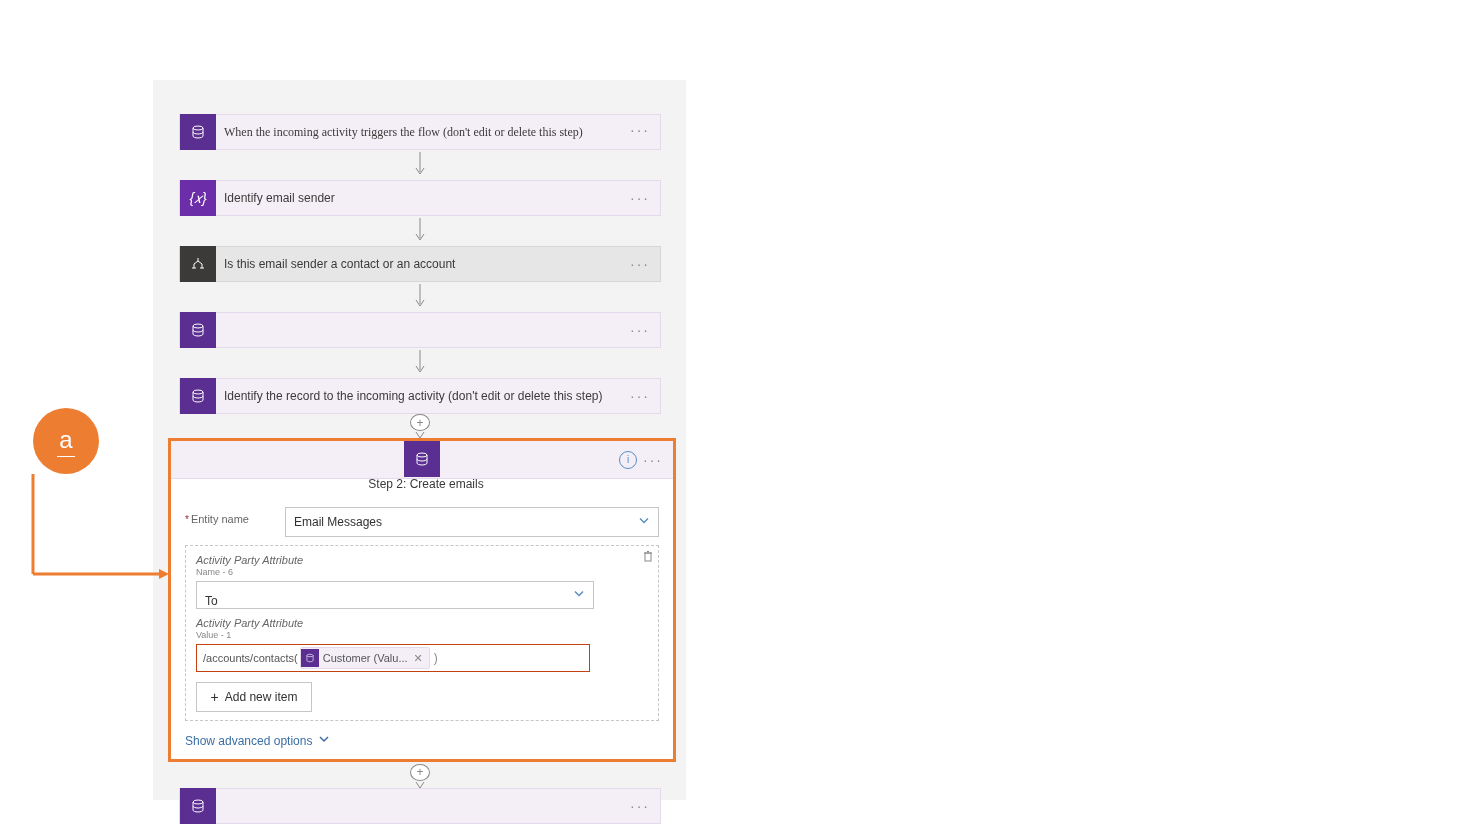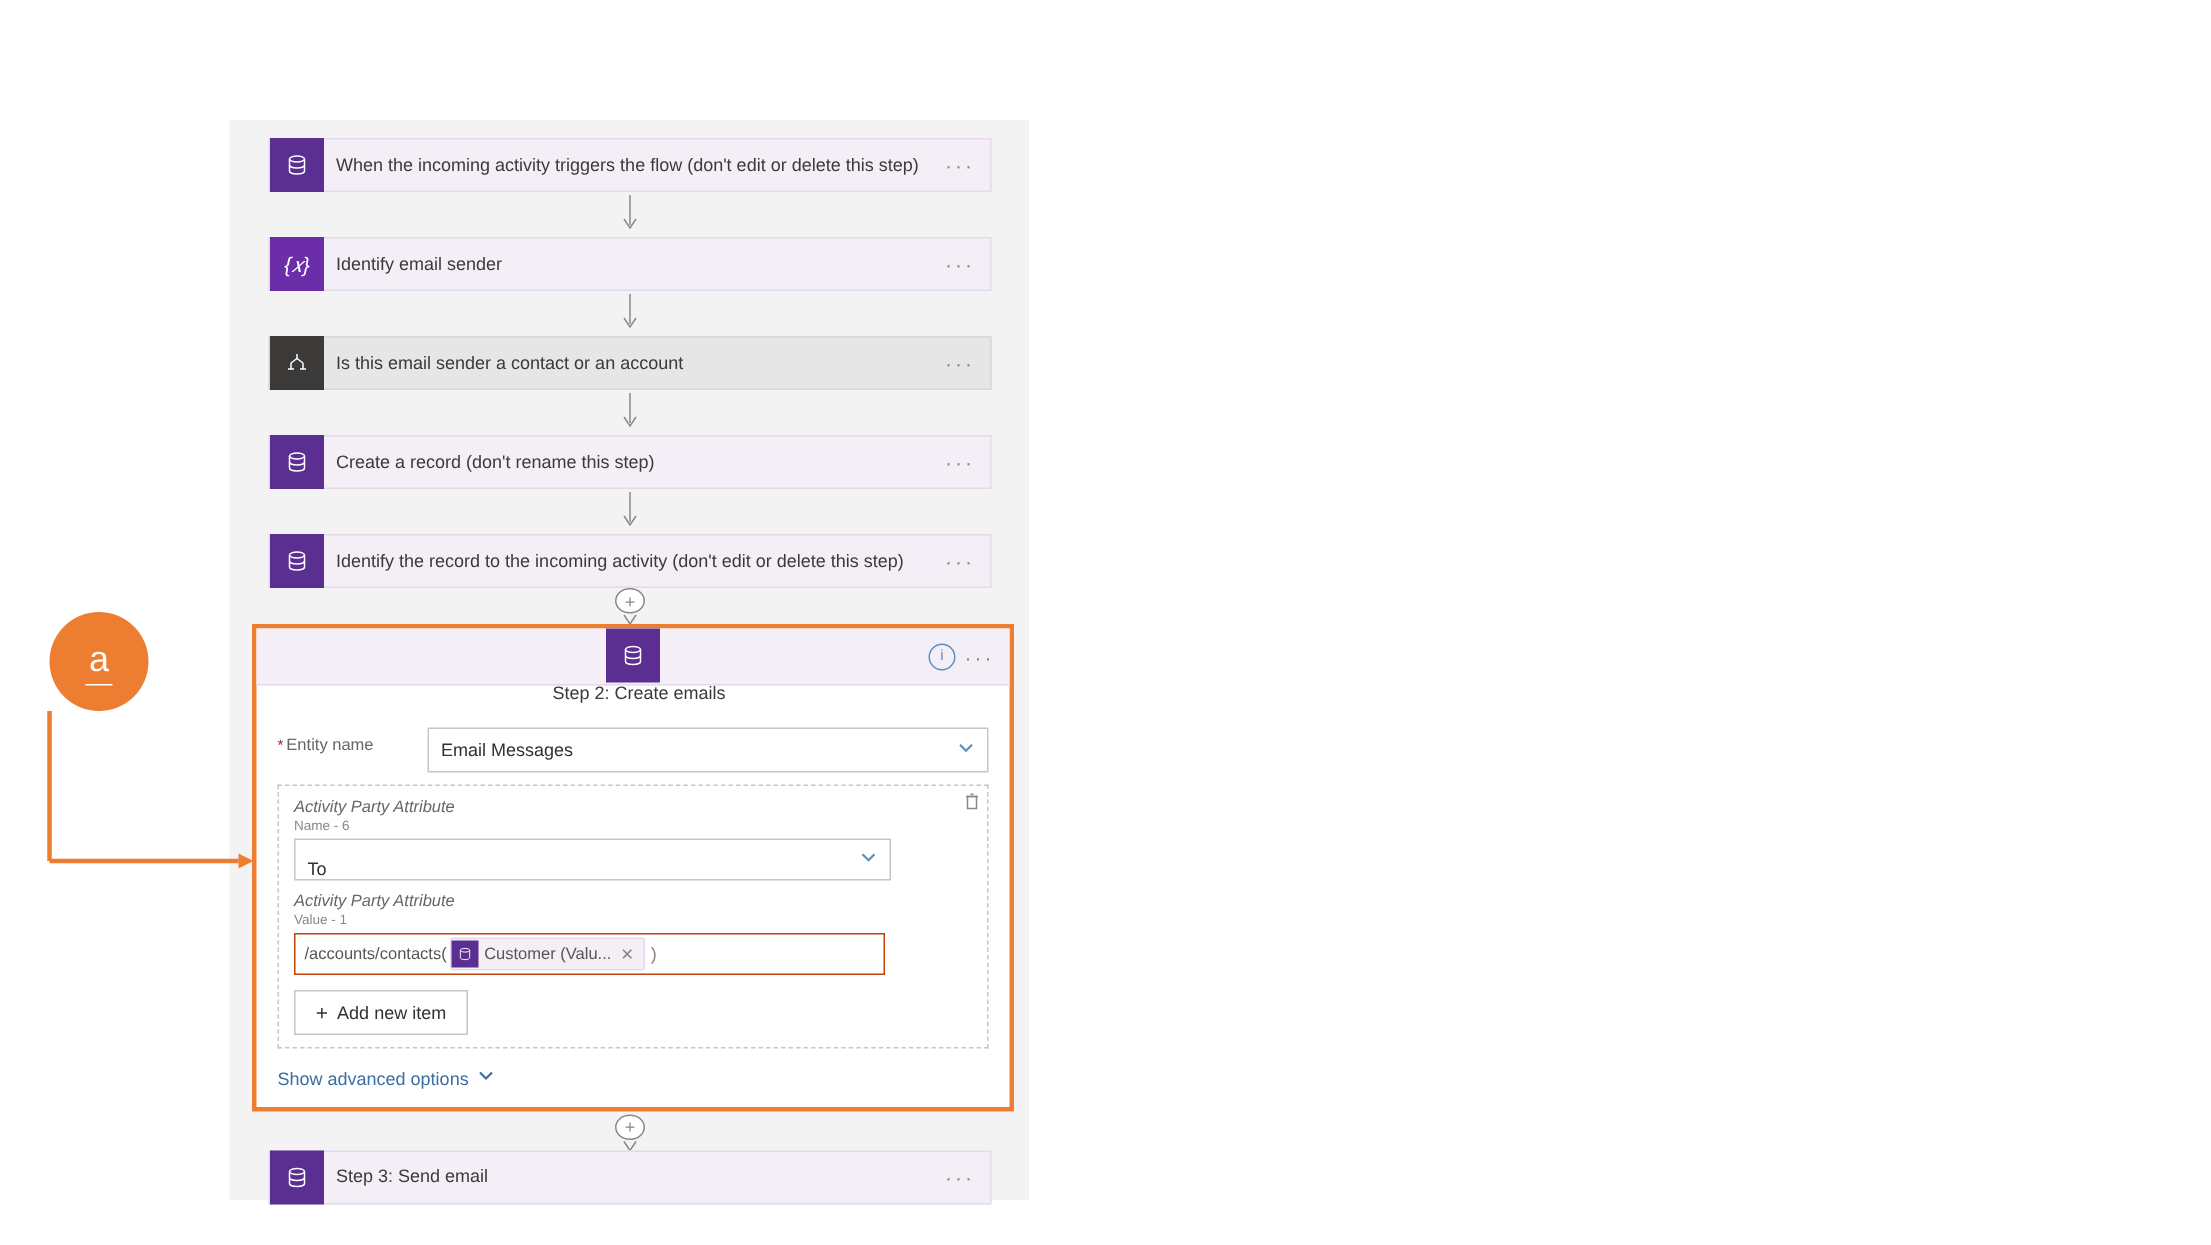--- a/index.html
+++ b/index.html
@@ -52,7 +52,7 @@
 
 <div class="canvas">
 
-  <div class="step" style="margin-top:12px;">
+  <div class="step" style="margin-top:34px;font-family:Liberation Serif, serif;">
     <div class="iconbox purple-db">
       <svg width="16" height="16" viewBox="0 0 16 16">
           <ellipse cx="8" cy="4" rx="5" ry="2" fill="none" stroke="#fff" stroke-width="1"></ellipse>

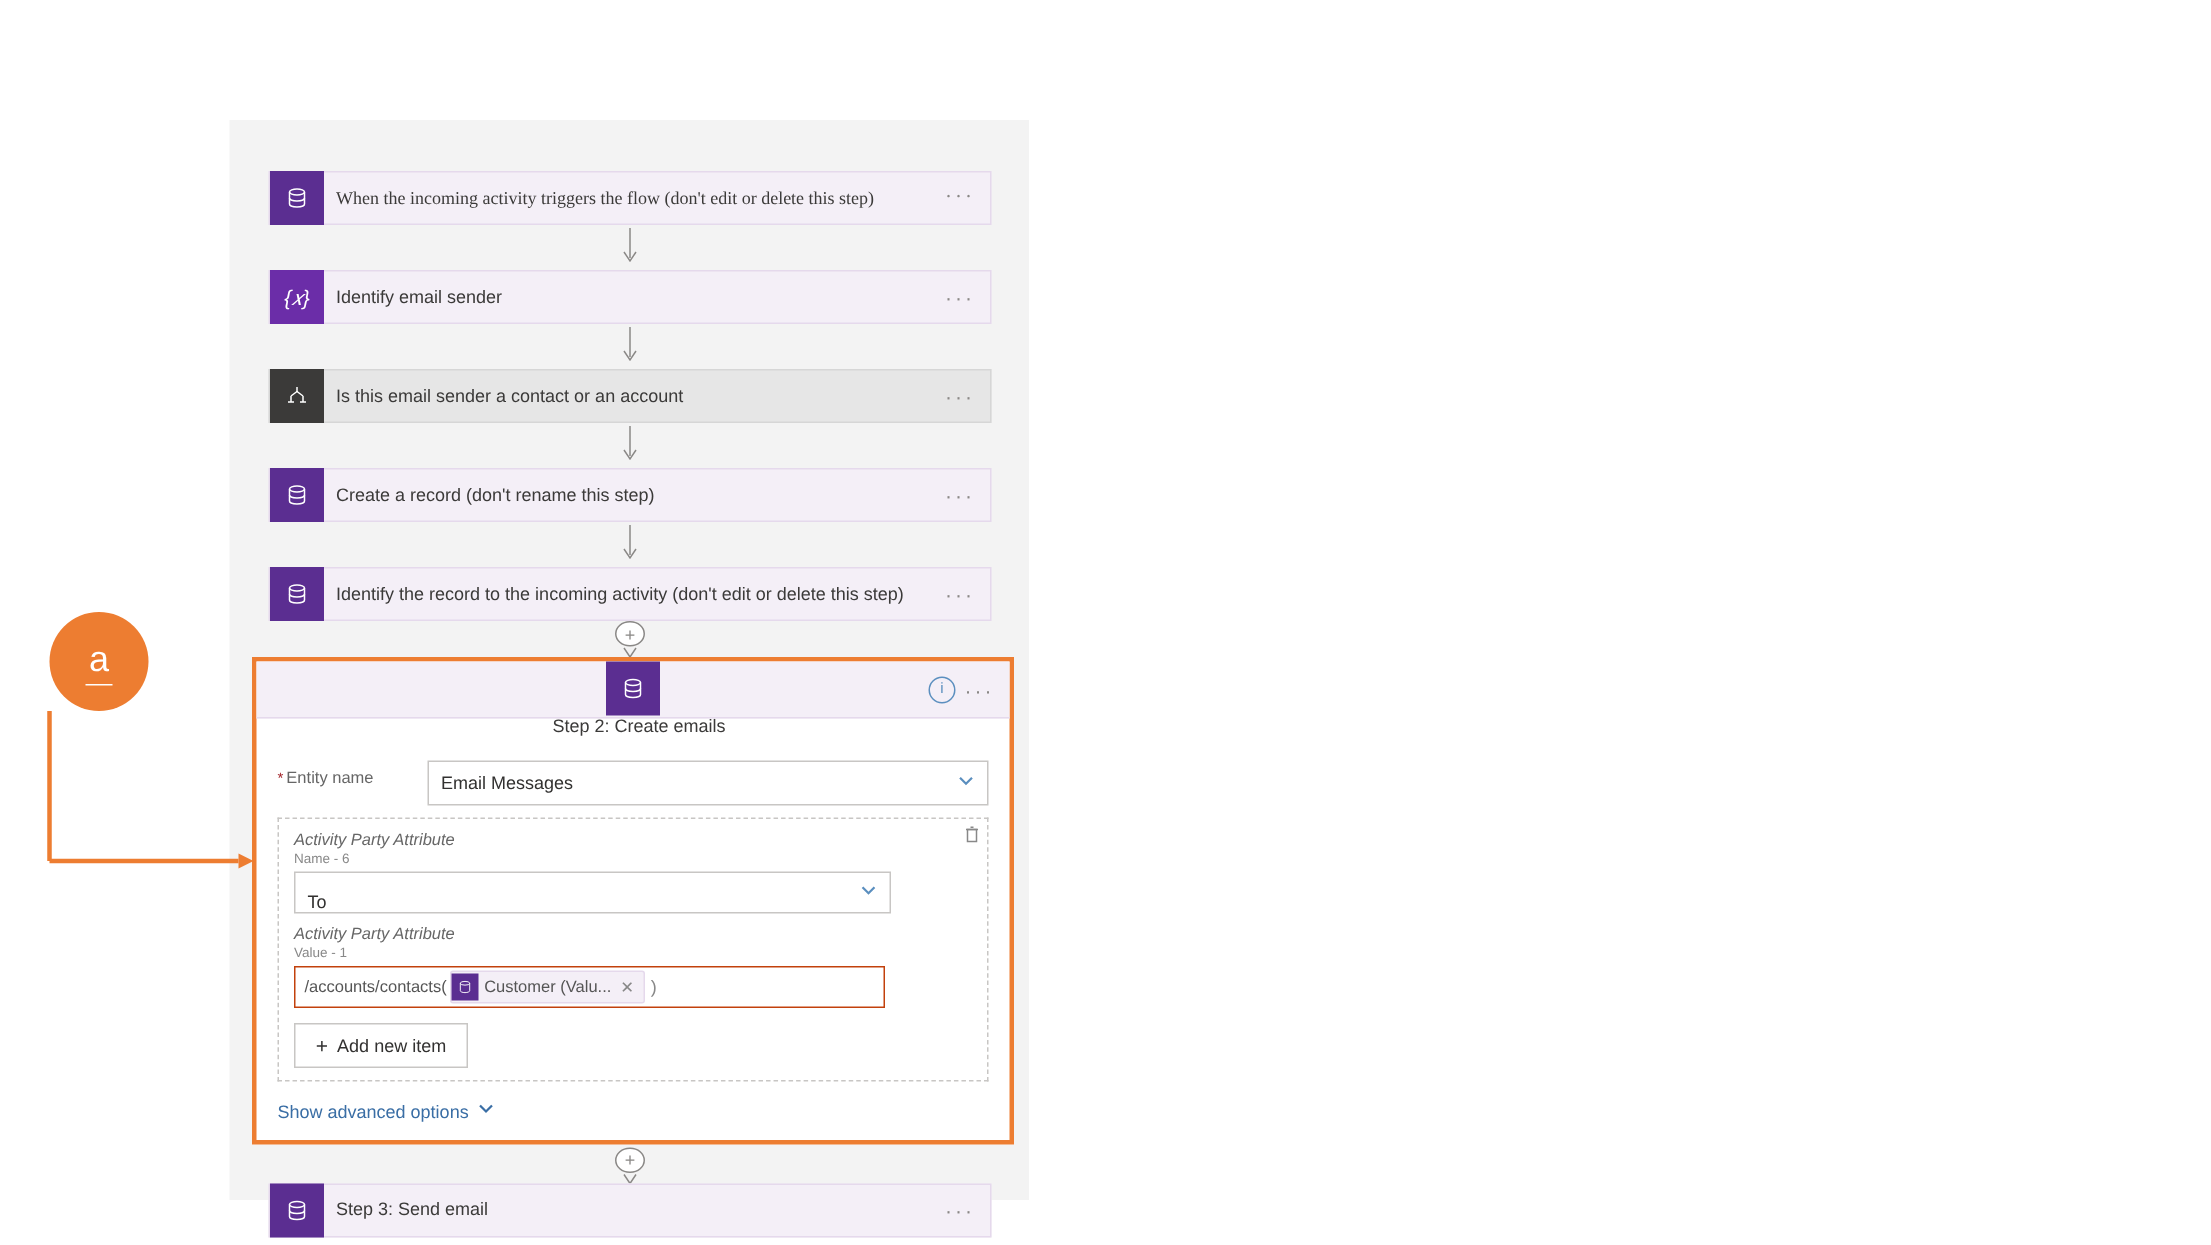--- a/index.html
+++ b/index.html
@@ -108,7 +108,6 @@
           <path d="M3 8c0 1.1 2.2 2 5 2s5-.9 5-2" fill="none" stroke="#fff" stroke-width="1"></path>
         </svg>
     </div>
-    <div class="label">Create a record (don't rename this step)</div>
     <div class="ellipsis">···</div>
   </div>
   <div class="arrow">

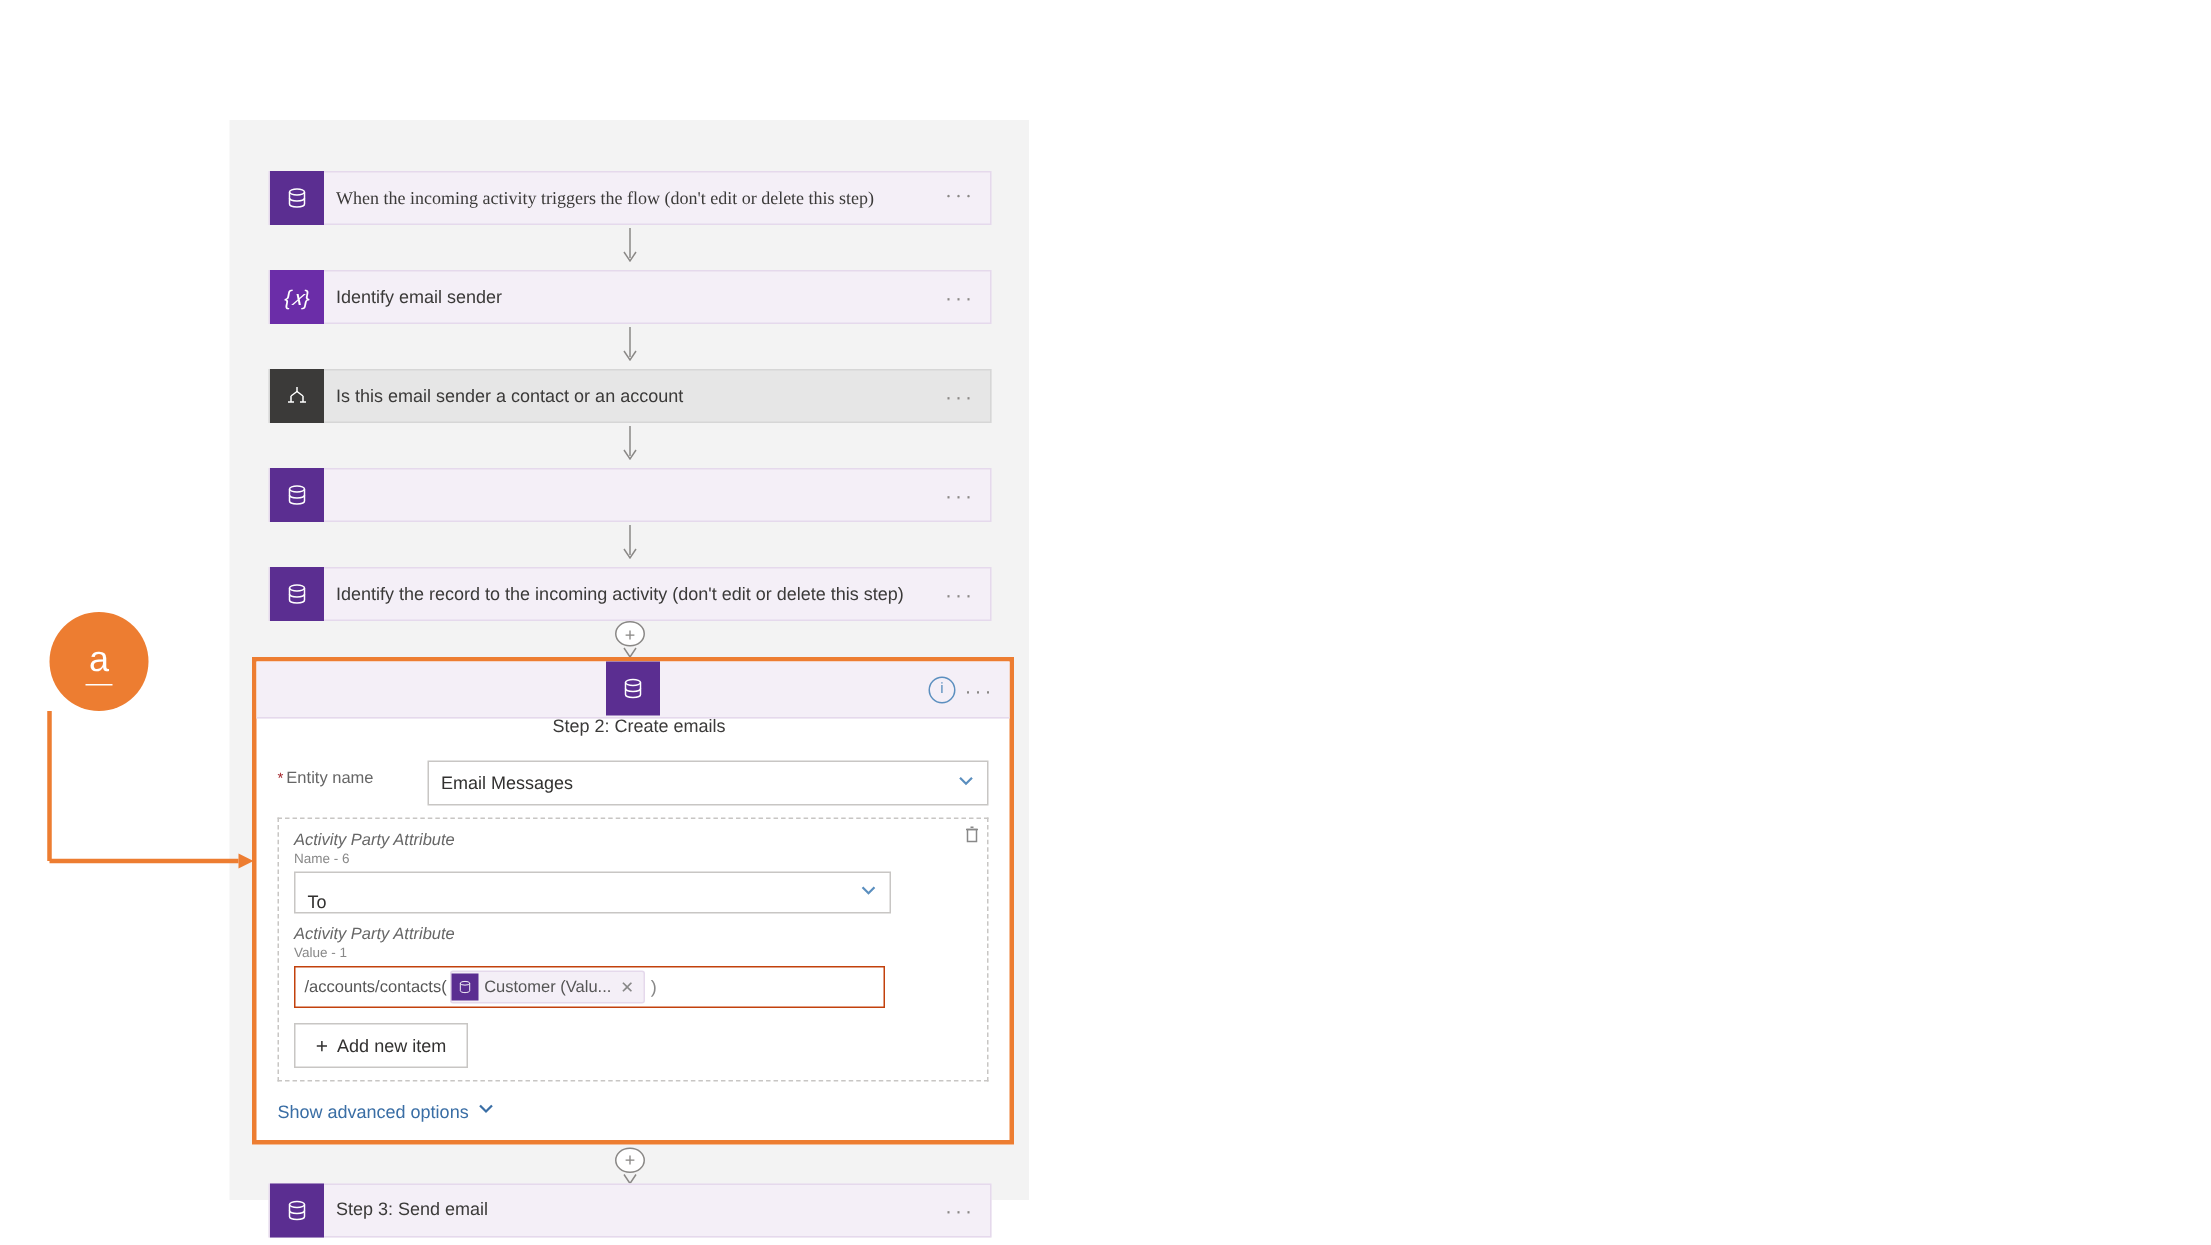--- a/index.html
+++ b/index.html
@@ -229,7 +229,6 @@
           <path d="M3 8c0 1.1 2.2 2 5 2s5-.9 5-2" fill="none" stroke="#fff" stroke-width="1"></path>
         </svg>
     </div>
-    <div class="label">Step 3: Send email</div>
     <div class="ellipsis">···</div>
   </div>
 

